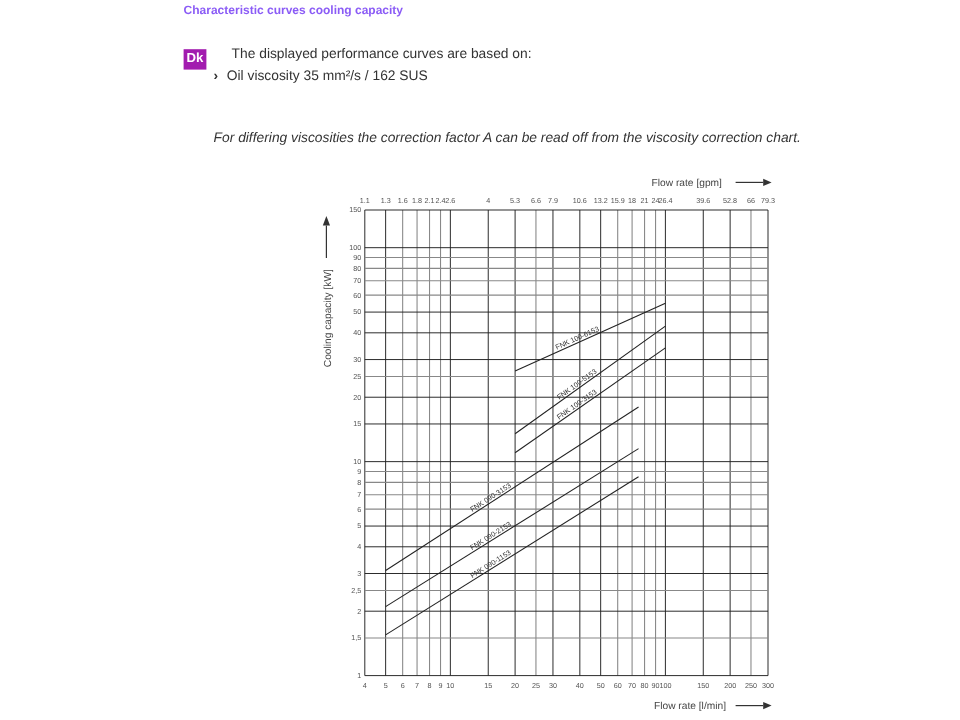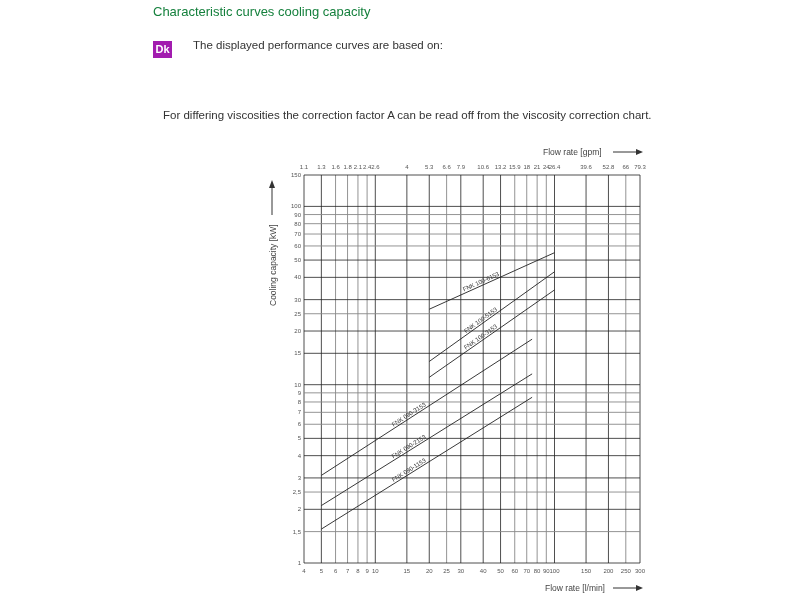--- a/index.html
+++ b/index.html
@@ -4,7 +4,7 @@
 <style>
   html, body { margin:0; padding:0; background:#fff; }
   body { width:800px; height:600px; position:relative; overflow:hidden; font-family:"Liberation Sans", sans-serif; color:#333; }
-  .title { position:absolute; left:153px; top:4px; font-size:13px; font-weight:normal; color:#15803d; }
+  .title { position:absolute; left:153px; top:4px; font-size:10px; font-weight:bold; color:#8b5cf6; }
   .dk { position:absolute; left:153px; top:41px; width:19px; height:17px; background:#a21caf; color:#fff; font-size:11px; font-weight:bold; text-align:center; line-height:17px; }
   .intro { position:absolute; left:193px; top:39px; font-size:11.5px; color:#333; }
   .bullets { position:absolute; left:178px; top:56px; margin:0; padding:0; list-style:none; font-size:11.5px; color:#333; }

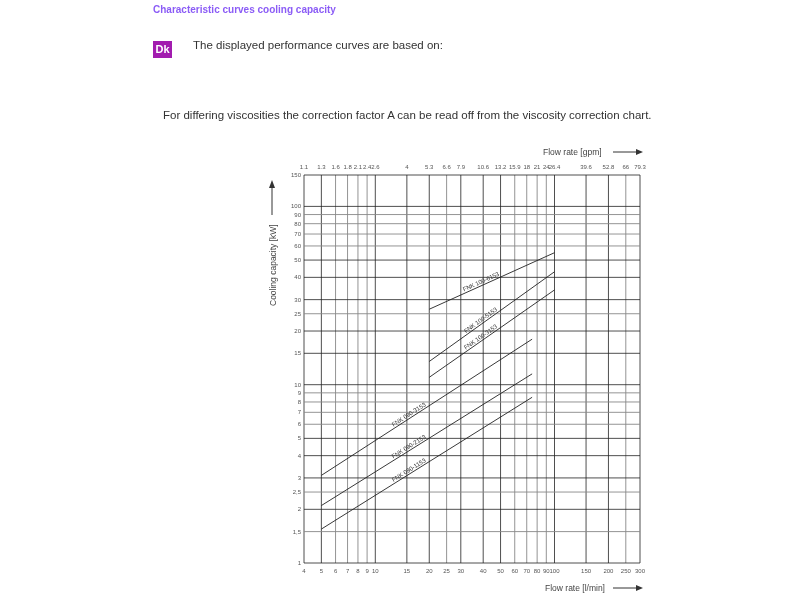--- a/index.html
+++ b/index.html
@@ -23,6 +23,7 @@
 <div class="dk">Dk</div>
 <div class="intro">The displayed performance curves are based on:</div>
 <ul class="bullets">
+  <li><span class="chev">›</span><span>Oil viscosity 35 mm²/s / 162 SUS</span></li>
 </ul>
 <div class="note">For differing viscosities the correction factor A can be read off from the viscosity correction chart.</div>
 

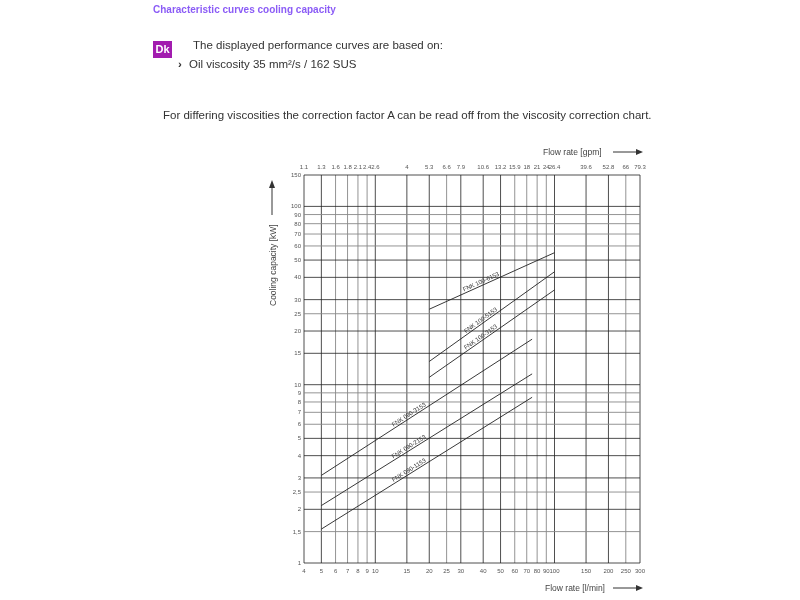--- a/index.html
+++ b/index.html
@@ -10,7 +10,7 @@
   .bullets { position:absolute; left:178px; top:56px; margin:0; padding:0; list-style:none; font-size:11.5px; color:#333; }
   .bullets li { height:17px; line-height:17px; }
   .bullets .chev { display:inline-block; width:11px; font-weight:bold; }
-  .note { position:absolute; left:163px; top:109px; font-size:11.5px; color:#333; }
+  .note { position:absolute; left:178px; top:109px; font-size:11.5px; color:#333;font-style:italic; }
   svg { position:absolute; left:0; top:0; }
   .tick { font-family:"Liberation Sans", sans-serif; font-size:6px; fill:#555; }
   .axlbl { font-family:"Liberation Sans", sans-serif; font-size:8.5px; fill:#444; }

